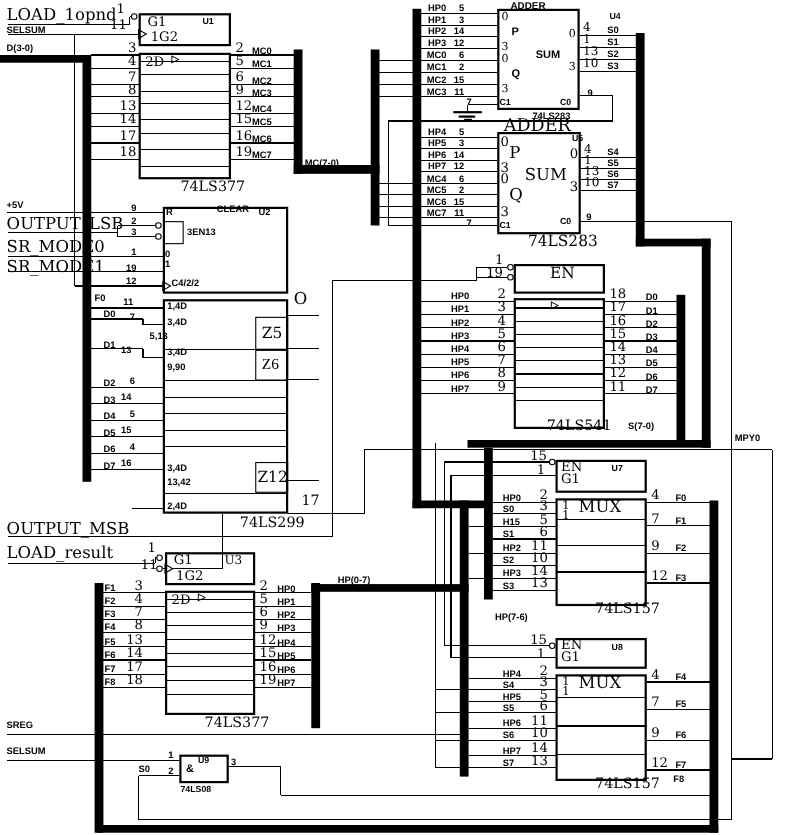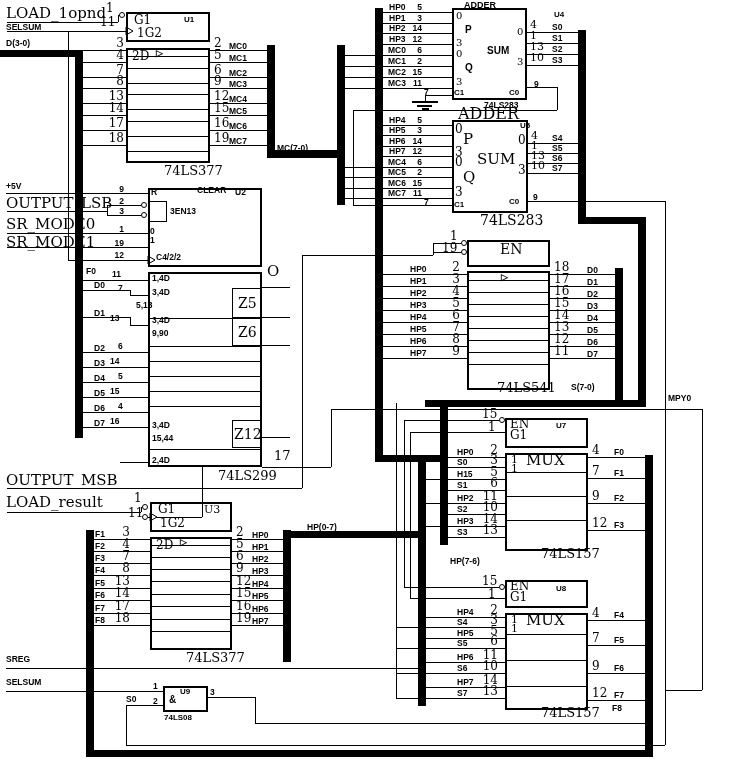--- a/index.html
+++ b/index.html
@@ -370,7 +370,7 @@
     <span class="t s9" style="left: 152px; top: 455px;">2,4D</span>
     <span class="t ser15" style="left: 267px; top: 262px;">O</span>
     <span class="t ser14" style="left: 238px; top: 295px;">Z5</span>
-    <span class="t ser14" style="left: 238px; top: 324px;">Z6</span>
+    <span class="t ser14" style="left: 238px; top: 324px; font-family: Liberation Serif, serif;">Z6</span>
     <span class="t ser14" style="left: 234px; top: 426px;">Z12</span>
     <span class="t ser13" style="left: 274px; top: 448px;">17</span>
     <span class="t ser13" style="left: 218px; top: 468px;">74LS299</span>

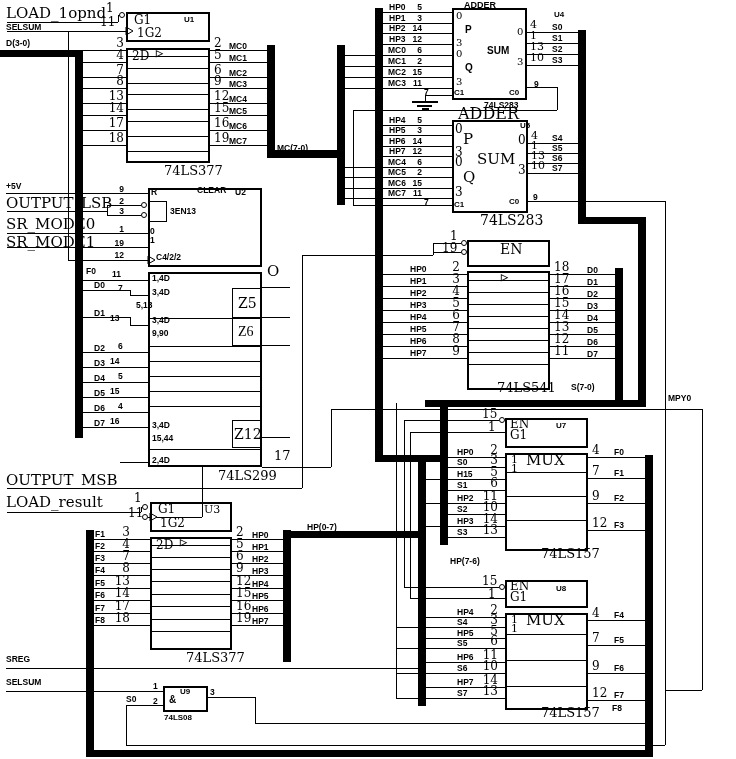--- a/index.html
+++ b/index.html
@@ -366,7 +366,7 @@
     <span class="t s9" style="left: 152px; top: 315px;">3,4D</span>
     <span class="t s9" style="left: 152px; top: 328px;">9,90</span>
     <span class="t s9" style="left: 152px; top: 420px;">3,4D</span>
-    <span class="t s9" style="left: 152px; top: 433px;">15,44</span>
+    <span class="t s9" style="left: 152px; top: 433px;">13,42</span>
     <span class="t s9" style="left: 152px; top: 455px;">2,4D</span>
     <span class="t ser15" style="left: 267px; top: 262px;">O</span>
     <span class="t ser14" style="left: 238px; top: 295px;">Z5</span>

